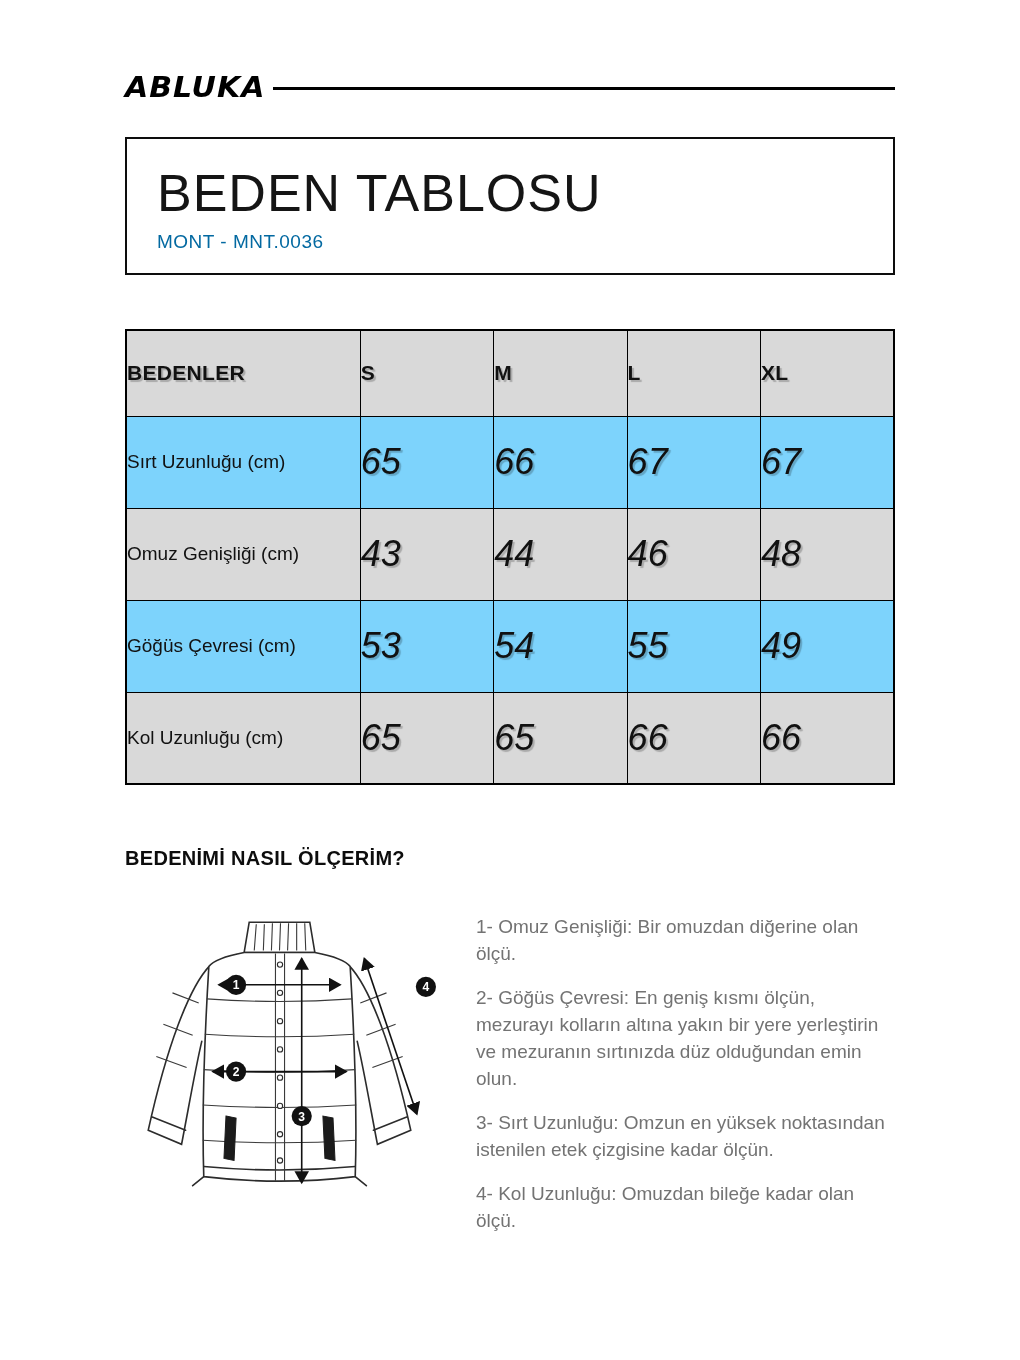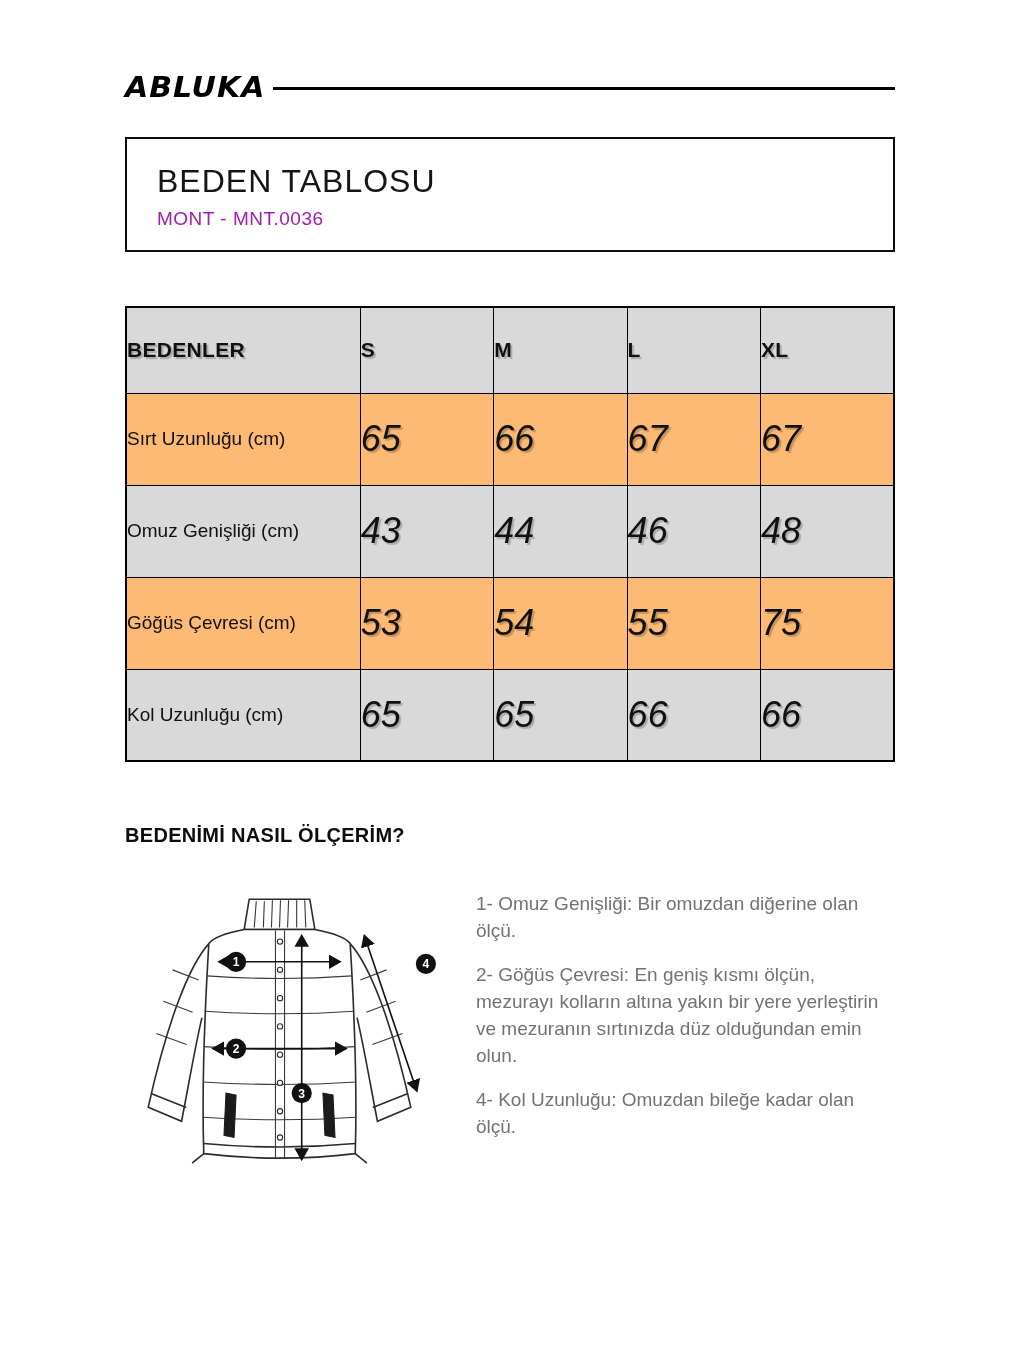--- a/index.html
+++ b/index.html
@@ -23,7 +23,7 @@
   .title-box {
     border:2px solid #0d0d0d; padding:24px 30px 20px 30px; margin-bottom:54px;
   }
-  .title-box h1 { font-size:32px; font-weight:500; letter-spacing:1px; color:#151515; }
+  .title-box h1 { font-size:52px; font-weight:500; letter-spacing:1px; color:#151515; }
   .title-box .subtitle { font-size:19px; margin-top:8px; letter-spacing:.5px; color:#a21caf; }
 
   

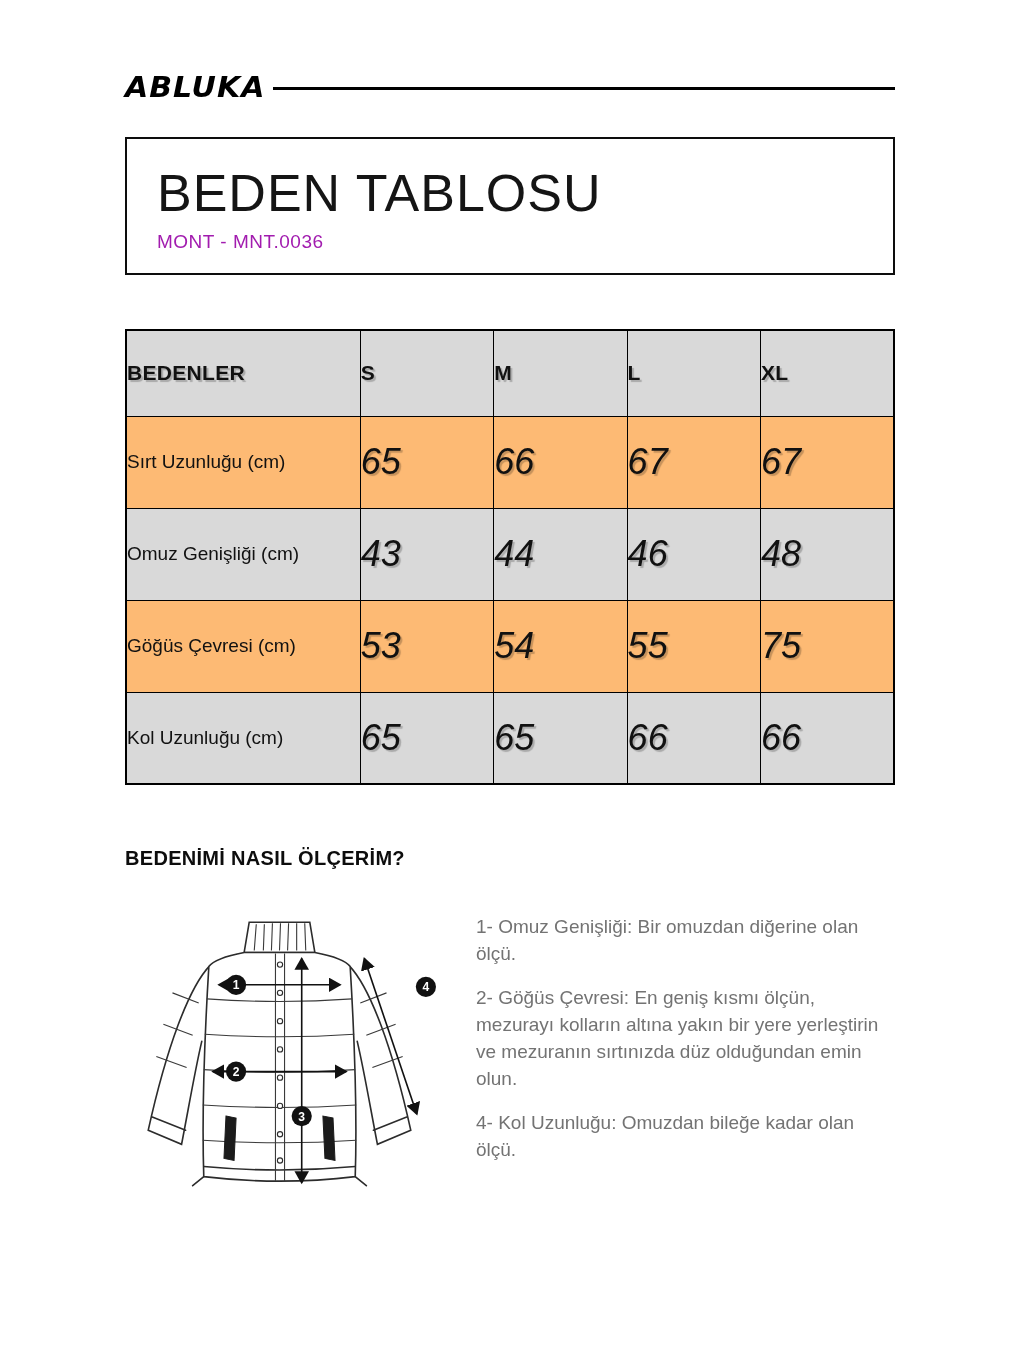--- a/index.html
+++ b/index.html
@@ -24,7 +24,7 @@
     border:2px solid #0d0d0d; padding:24px 30px 20px 30px; margin-bottom:54px;
   }
   .title-box h1 { font-size:52px; font-weight:500; letter-spacing:1px; color:#151515; }
-  .title-box .subtitle { font-size:19px; margin-top:8px; letter-spacing:.5px; color:#a21caf; }
+  .title-box .subtitle { font-size:19px; margin-top:8px; letter-spacing:.5px; color:#0369a1; }
 
   
   table.size-table {

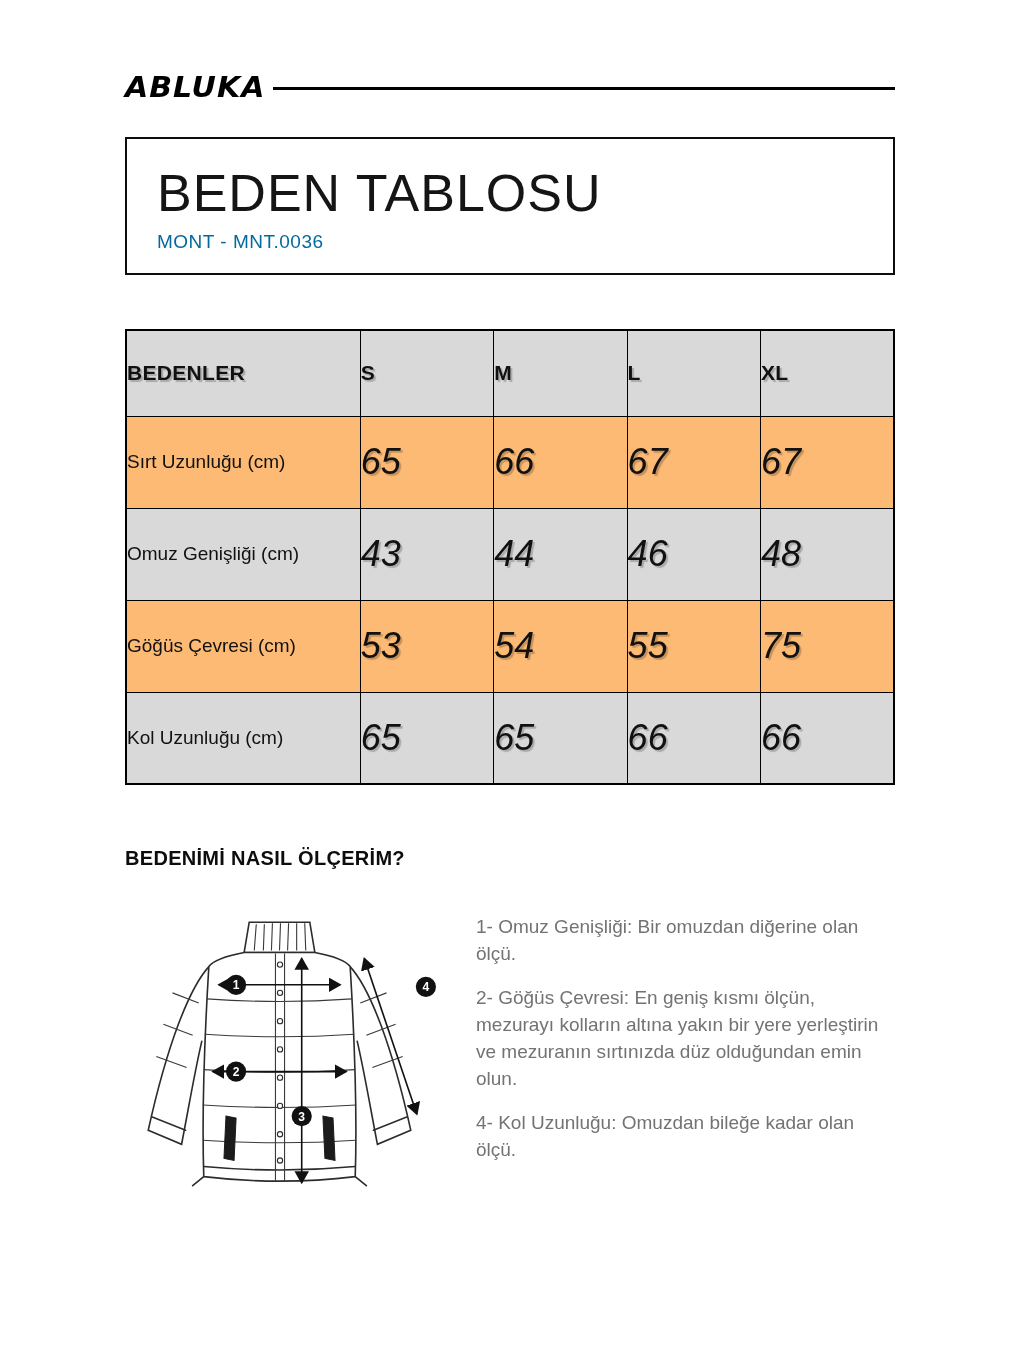--- a/index.html
+++ b/index.html
@@ -38,7 +38,7 @@
     background:#d9d9d9; height:86px; font-size:21px; font-weight:bold;
     text-shadow:2px 2px 1px rgba(0,0,0,.22); letter-spacing:.3px;
   }
-  table.size-table tbody tr { height:92px; background:#fdba74; }
+  table.size-table tbody tr { height:92px; background:#7dd3fc; }
   table.size-table tbody tr:nth-child(even) { background:#d9d9d9; }
   td.row-label { font-size:19px; font-weight:400; }
   td.size-value { font-size:36px; font-weight:400; text-shadow:2px 2px 1px rgba(0,0,0,.22);font-style:italic; }

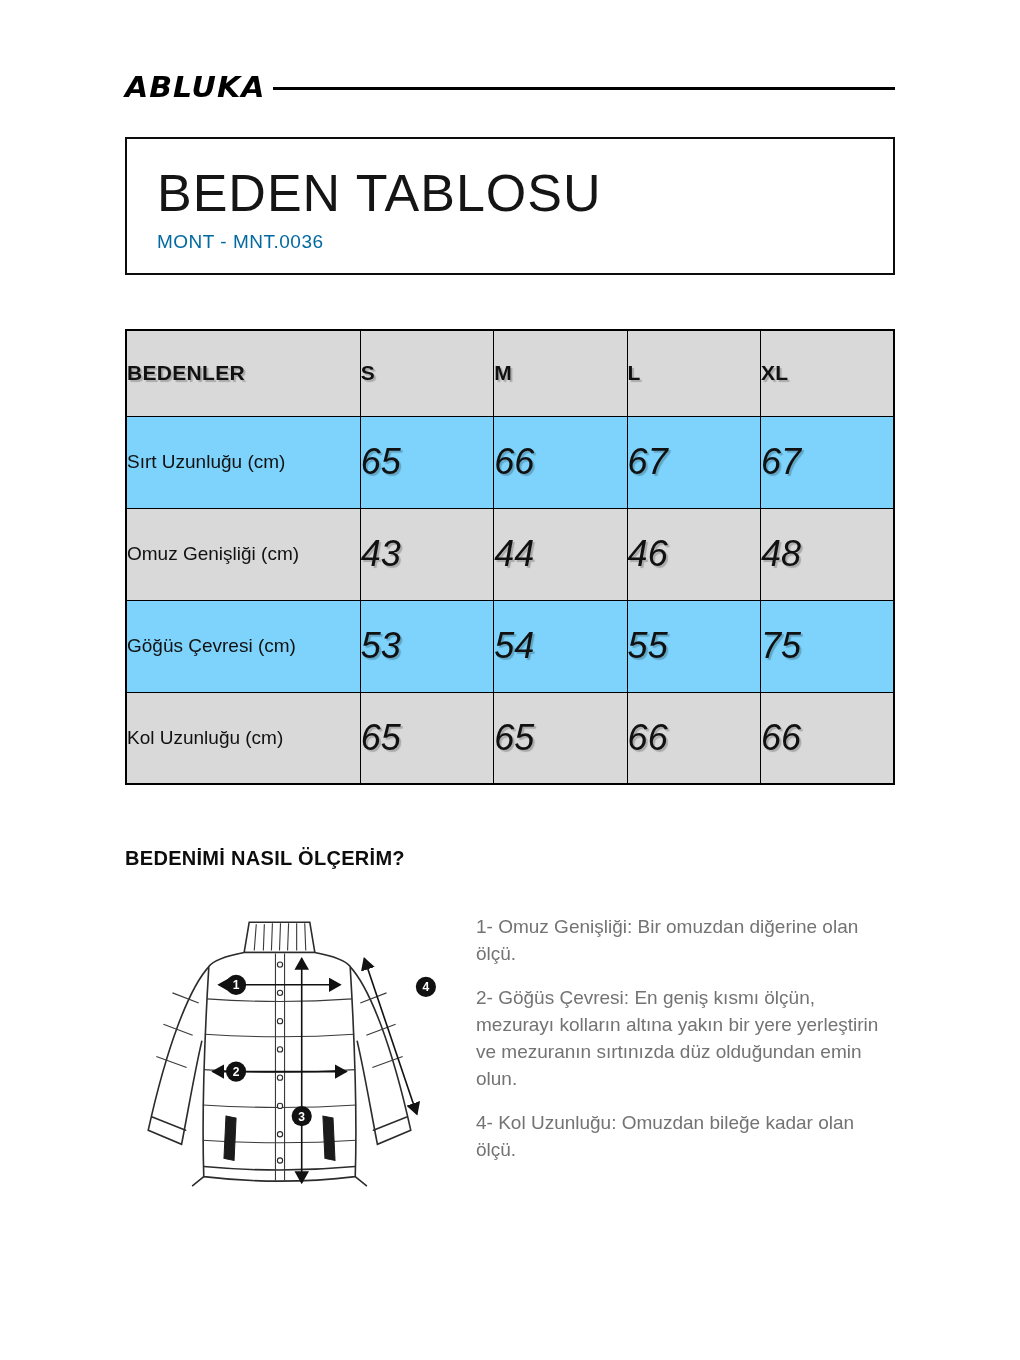--- a/index.html
+++ b/index.html
@@ -111,7 +111,7 @@
         <td class="size-value">53</td>
         <td class="size-value">54</td>
         <td class="size-value">55</td>
-        <td class="size-value">75</td>
+        <td class="size-value">49</td>
       </tr>
       <tr>
         <td class="row-label">Kol Uzunluğu (cm)</td>

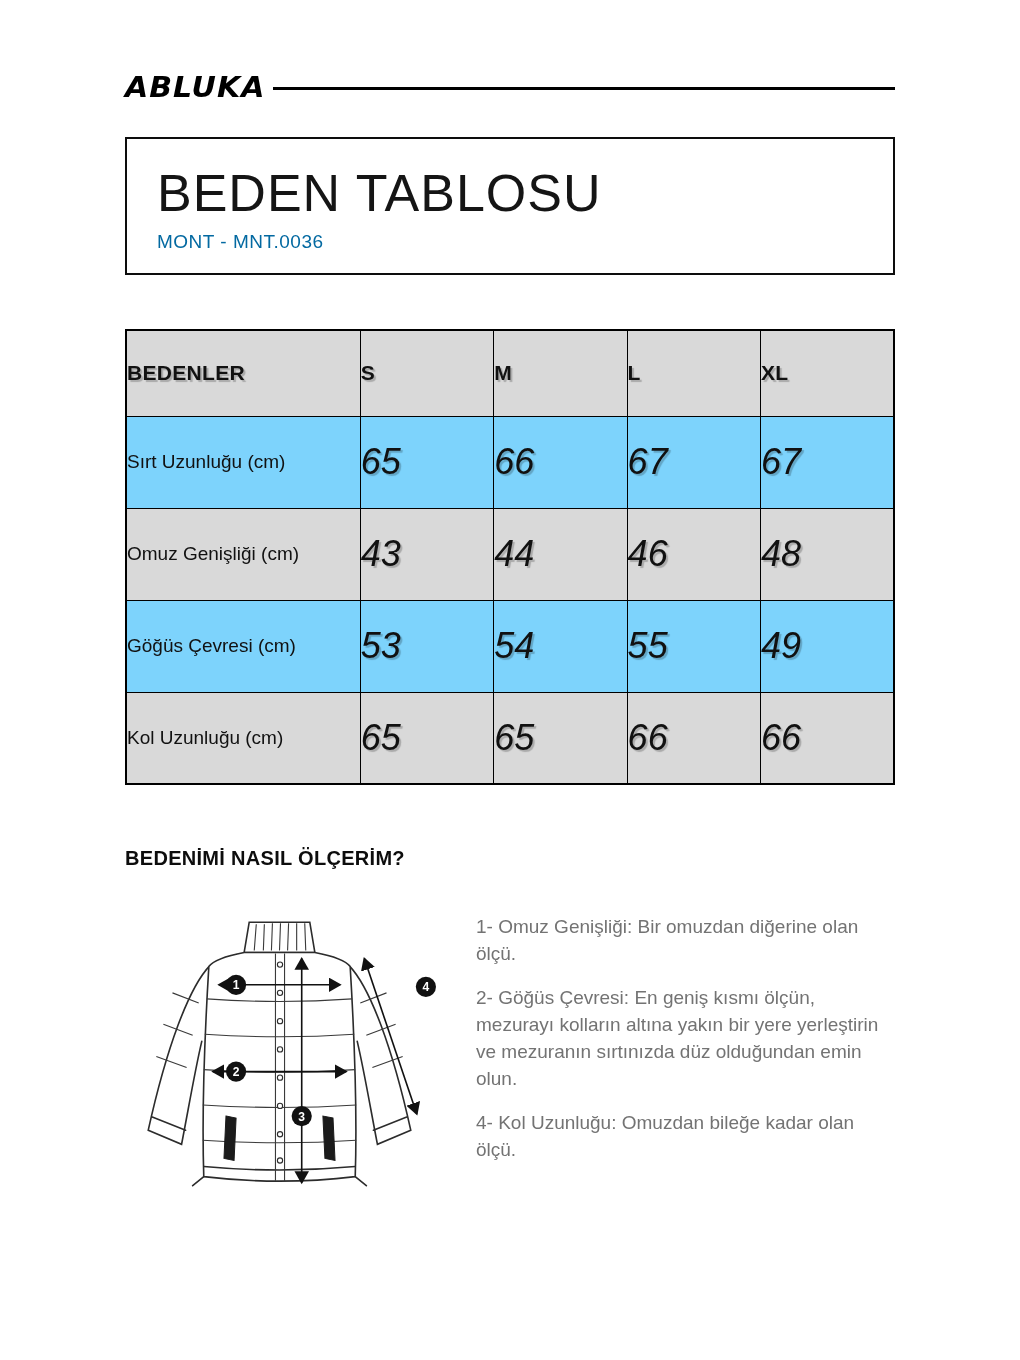--- a/index.html
+++ b/index.html
@@ -198,6 +198,7 @@
       <div class="instructions">
         <p>1- Omuz Genişliği: Bir omuzdan diğerine olan ölçü.</p>
         <p>2- Göğüs Çevresi: En geniş kısmı ölçün, mezurayı kolların altına yakın bir yere yerleştirin ve mezuranın sırtınızda düz olduğundan emin olun.</p>
+        <p>3- Sırt Uzunluğu: Omzun en yüksek noktasından istenilen etek çizgisine kadar ölçün.</p>
         <p>4- Kol Uzunluğu: Omuzdan bileğe kadar olan ölçü.</p>
       </div>
     </div>

